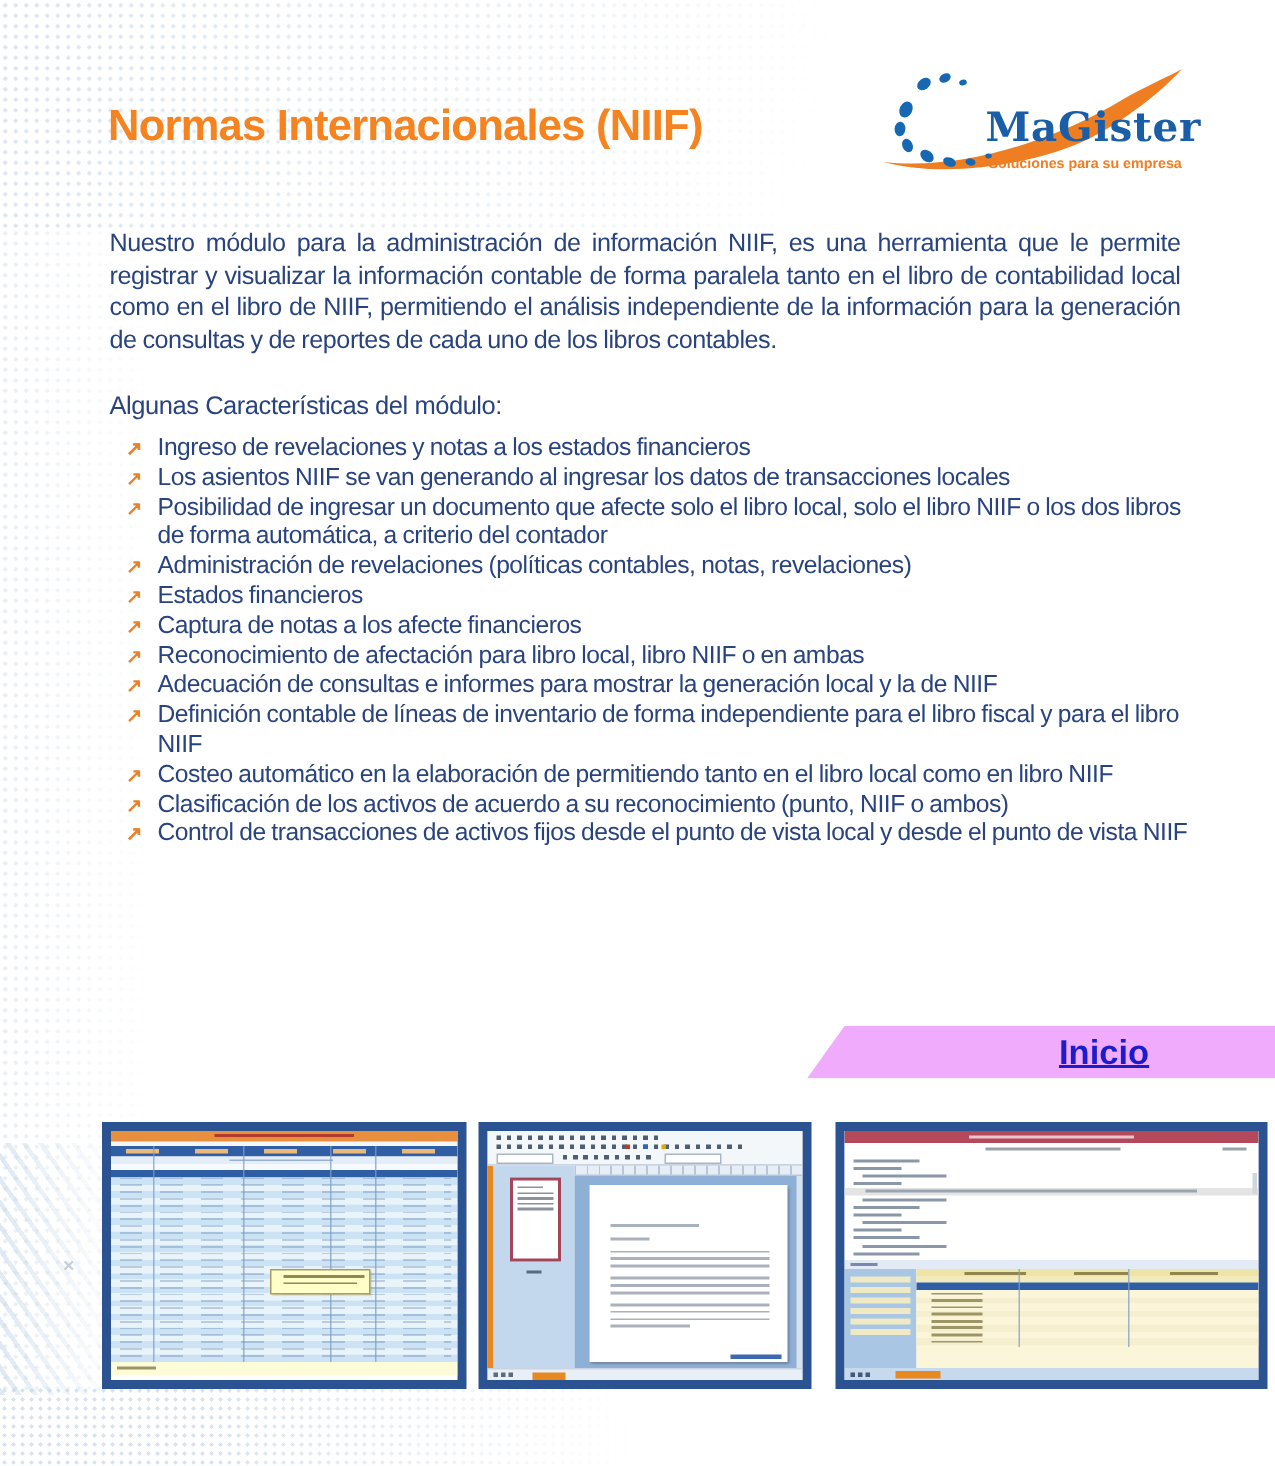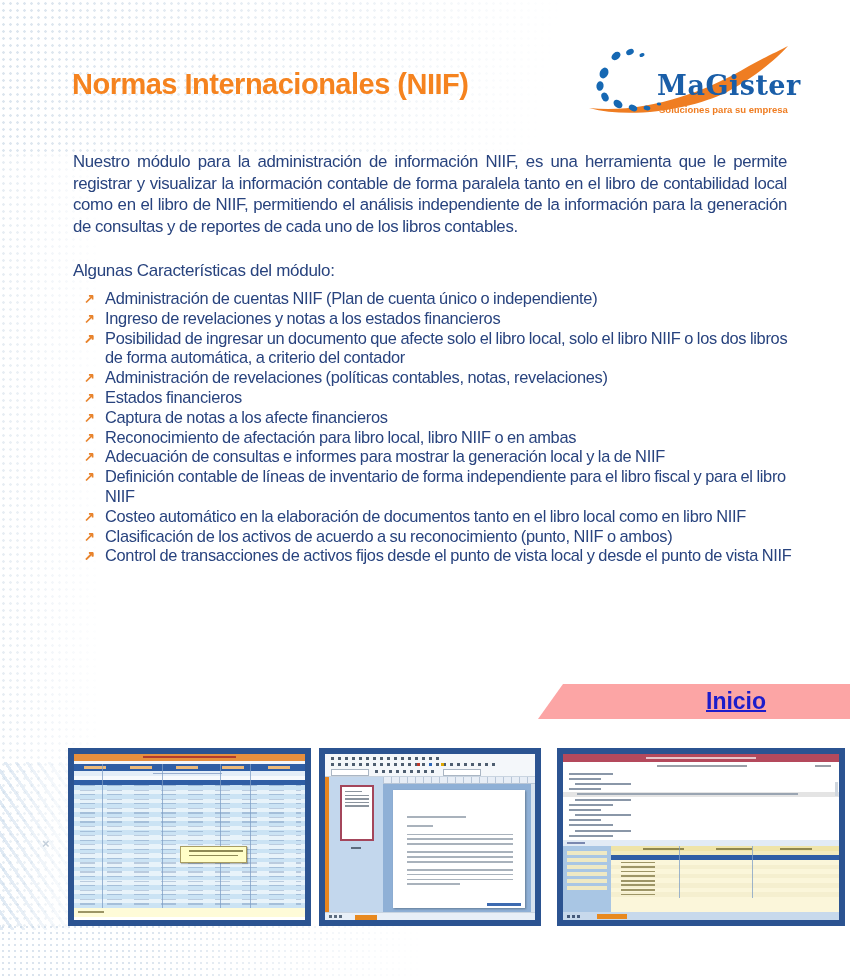--- a/index.html
+++ b/index.html
@@ -195,7 +195,7 @@
 
   <p class="features-heading">Algunas Características del módulo:</p>
   <ul class="features">
-    <li><span class="blt">↗</span><span>Administración de cuentas NIIF (Plan de cuenta único o independiente)</span></li>
+    <li><span class="blt">↗</span></li>
     <li><span class="blt">↗</span><span>Ingreso de revelaciones y notas a los estados financieros</span></li>
     <li><span class="blt">↗</span></li>
     <li><span class="blt">↗</span><span>Posibilidad de ingresar un documento que afecte solo el libro local, solo el libro NIIF o los dos libros de forma automática, a criterio del contador</span></li>

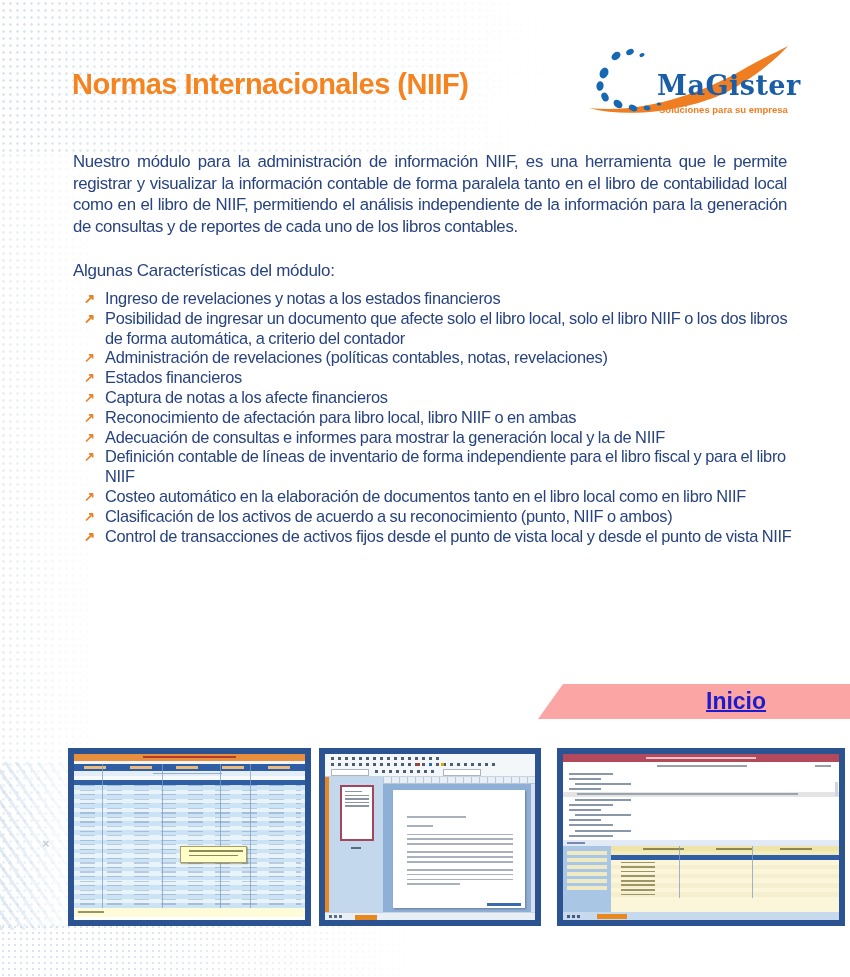--- a/index.html
+++ b/index.html
@@ -197,7 +197,7 @@
   <ul class="features">
     <li><span class="blt">↗</span></li>
     <li><span class="blt">↗</span><span>Ingreso de revelaciones y notas a los estados financieros</span></li>
-    <li><span class="blt">↗</span></li>
+    <li><span class="blt">↗</span><span>Los asientos NIIF se van generando al ingresar los datos de transacciones locales</span></li>
     <li><span class="blt">↗</span><span>Posibilidad de ingresar un documento que afecte solo el libro local, solo el libro NIIF o los dos libros de forma automática, a criterio del contador</span></li>
     <li><span class="blt">↗</span><span>Administración de revelaciones (políticas contables, notas, revelaciones)</span></li>
     <li><span class="blt">↗</span><span>Estados financieros</span></li>

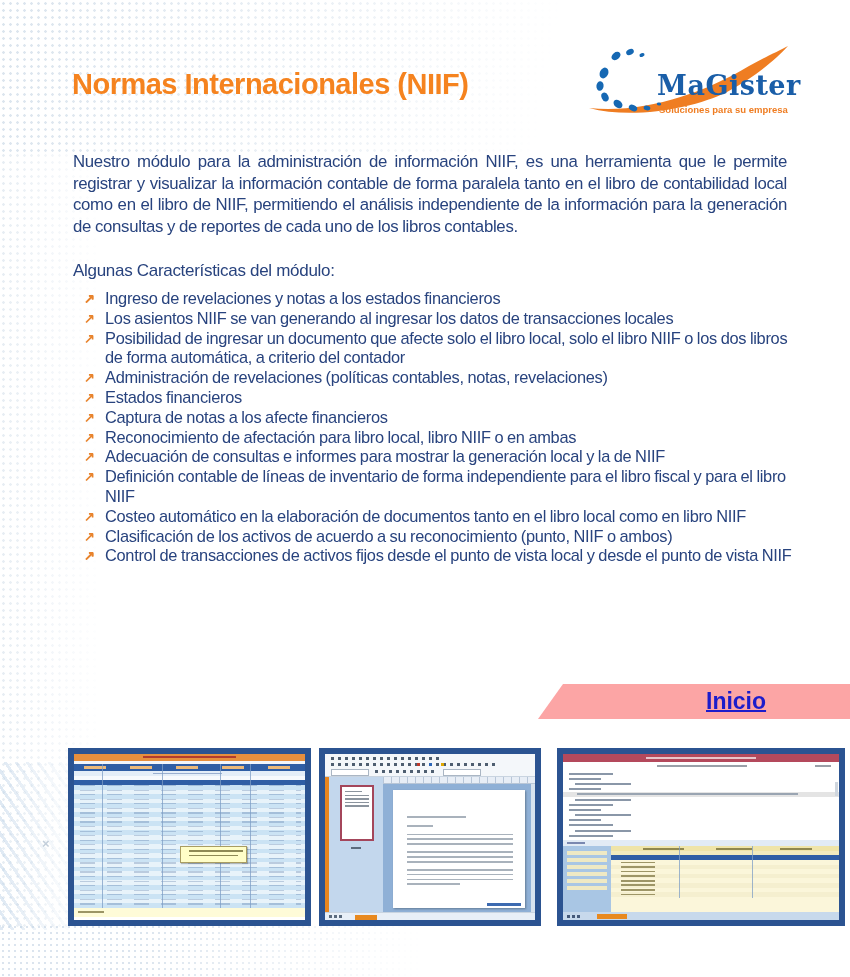--- a/index.html
+++ b/index.html
@@ -205,7 +205,7 @@
     <li><span class="blt">↗</span><span>Reconocimiento de afectación para libro local, libro NIIF o en ambas</span></li>
     <li><span class="blt">↗</span><span>Adecuación de consultas e informes para mostrar la generación local y la de NIIF</span></li>
     <li><span class="blt">↗</span><span>Definición contable de líneas de inventario de forma independiente para el libro fiscal y para el libro NIIF</span></li>
-    <li><span class="blt">↗</span><span>Costeo automático en la elaboración de documentos tanto en el libro local como en libro NIIF</span></li>
+    <li><span class="blt">↗</span><span>Costeo automático en la elaboración de permitiendo tanto en el libro local como en libro NIIF</span></li>
     <li><span class="blt">↗</span><span>Clasificación de los activos de acuerdo a su reconocimiento (punto, NIIF o ambos)</span></li>
     <li><span class="blt">↗</span></li>
     <li><span class="blt">↗</span><span>Control de transacciones de activos fijos desde el punto de vista local y desde el punto de vista NIIF</span></li>

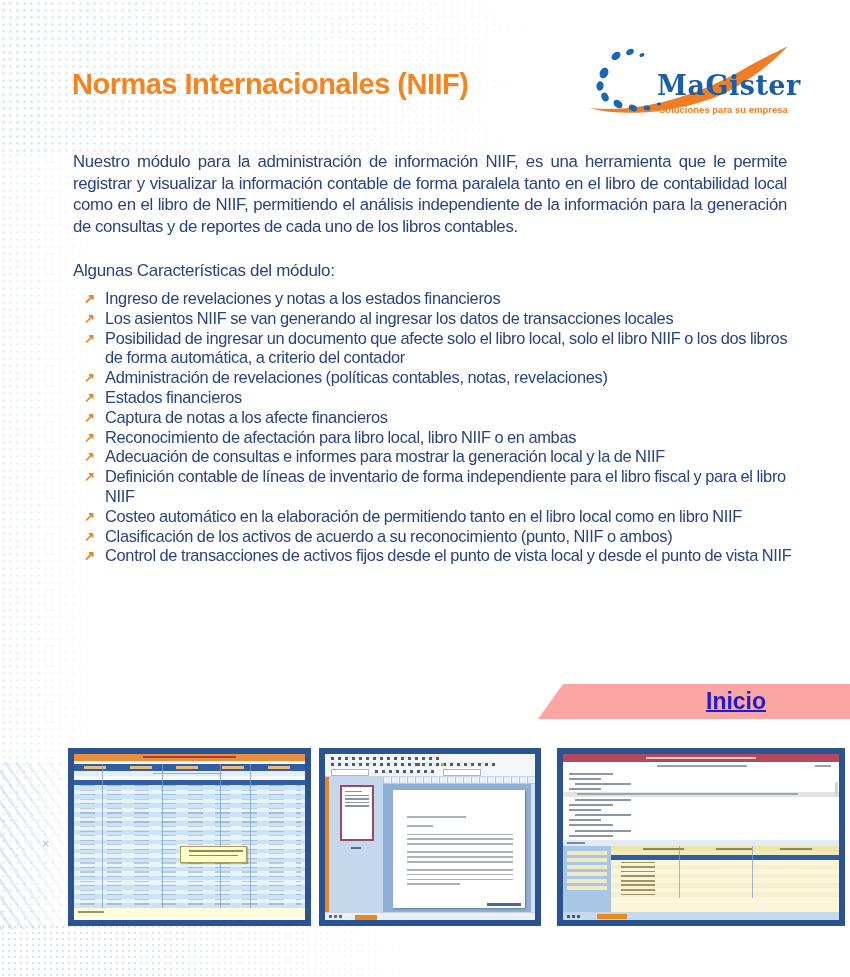--- a/index.html
+++ b/index.html
@@ -45,7 +45,7 @@
   .blt{position:absolute;left:0;top:0;font-size:13px;color:#e8832c;font-weight:bold;}
 
   
-  .banner{position:absolute;left:538px;top:684px;width:312px;height:35px;background:#fca5a5;
+  .banner{position:absolute;left:538px;top:684px;width:312px;height:35px;background:#f0abfc;
         clip-path:polygon(25px 0,100% 0,100% 100%,0 100%);
         display:flex;align-items:center;padding-left:168px;box-sizing:border-box;}
   .home-link{font-size:23px;font-weight:bold;color:#1c1ccb;text-decoration:underline;

